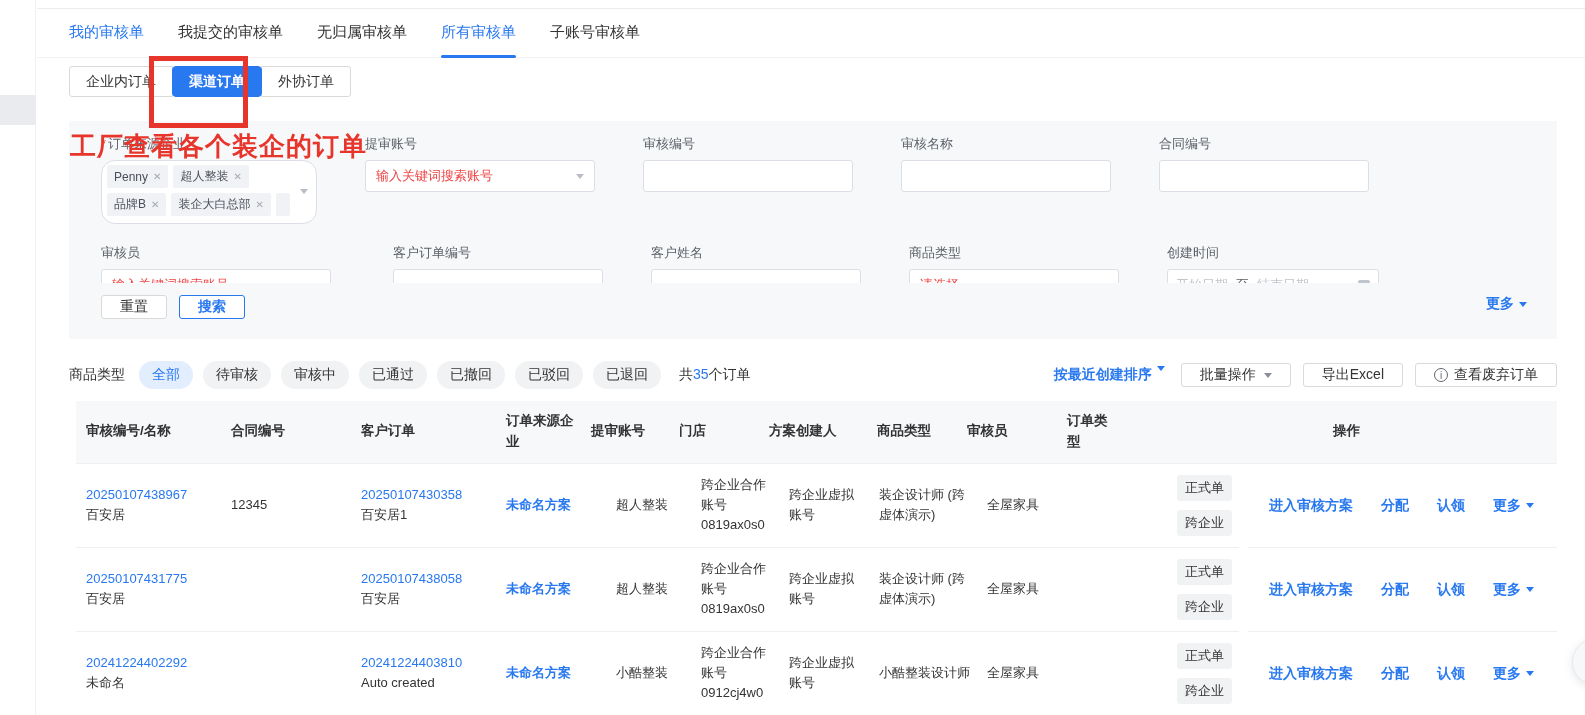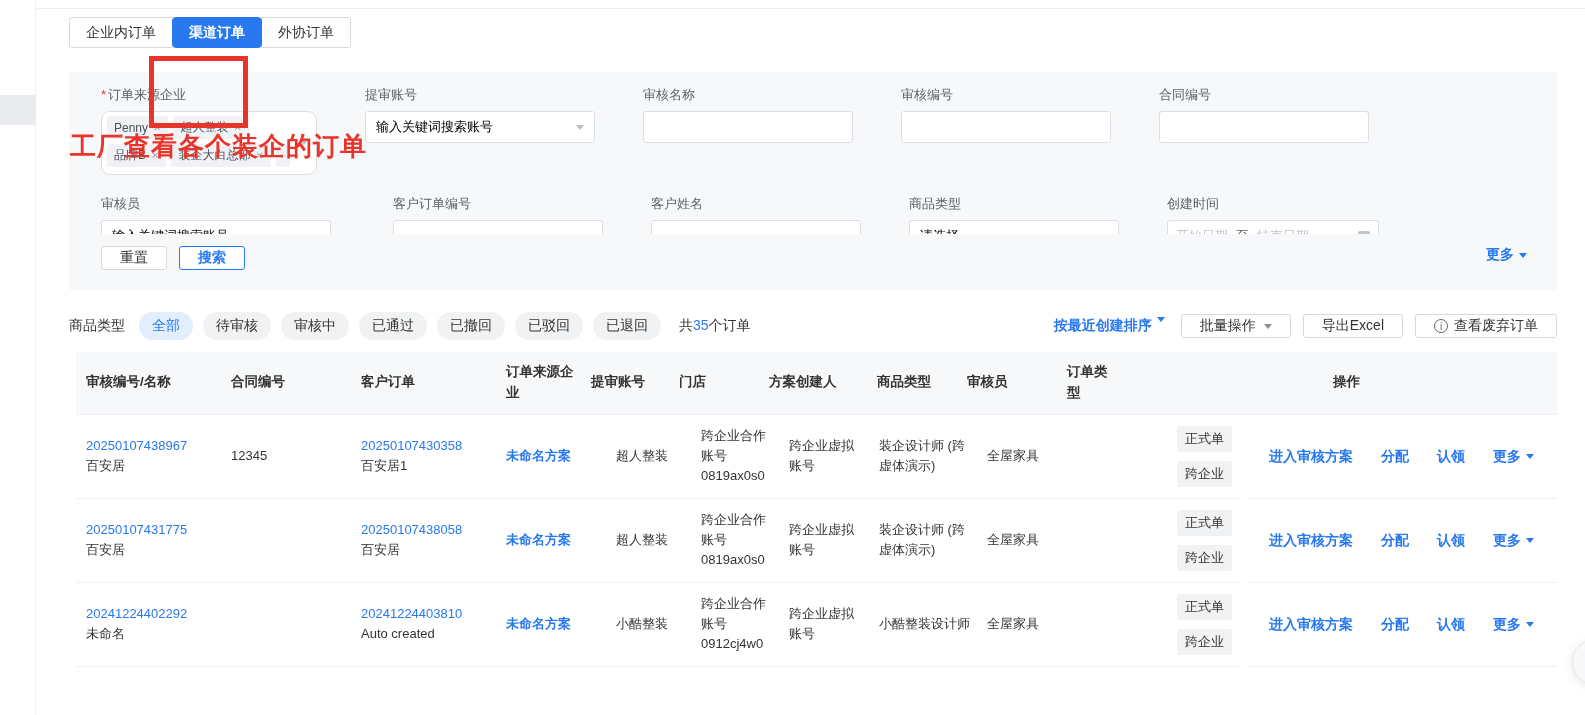--- a/index.html
+++ b/index.html
@@ -112,6 +112,13 @@
 
   <div class="main">
 
+    <nav class="tabs">
+      <div class="tab colored">我的审核单</div>
+      <div class="tab">我提交的审核单</div>
+      <div class="tab">无归属审核单</div>
+      <div class="tab active">所有审核单</div>
+      <div class="tab">子账号审核单</div>
+    </nav>
 
     <div class="seg-group">
       <button class="seg">企业内订单</button>

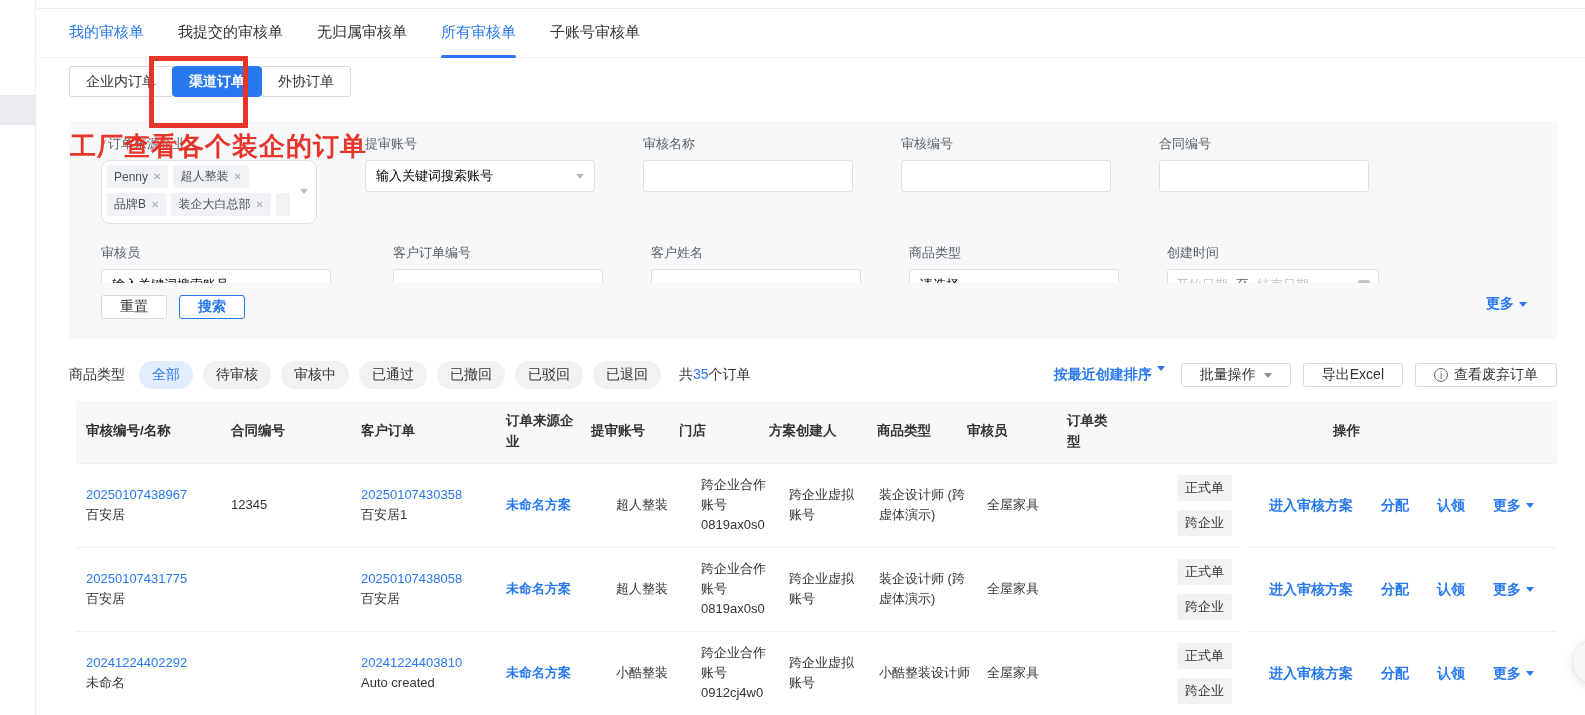--- a/index.html
+++ b/index.html
@@ -160,11 +160,11 @@
             </div>
           </div>
           <div class="field">
+            <div class="flabel">审核编号</div>
+            <input class="tinput" style="">
+          </div>
+          <div class="field">
             <div class="flabel">审核名称</div>
-            <input class="tinput" style="">
-          </div>
-          <div class="field">
-            <div class="flabel">审核编号</div>
             <input class="tinput" style="">
           </div>
           <div class="field">

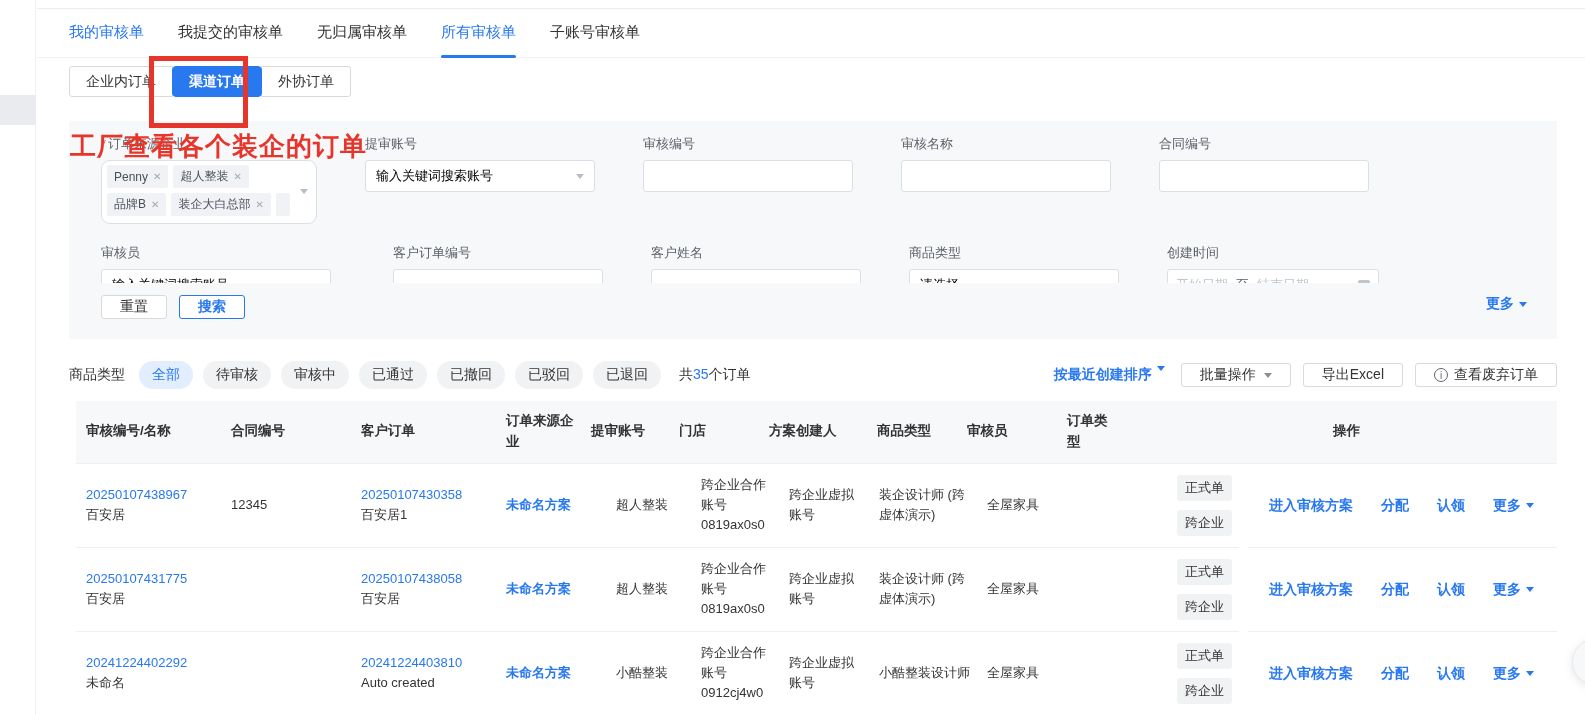--- a/index.html
+++ b/index.html
@@ -49,7 +49,7 @@
   .caret.dark { border-top-color:#8a8f99; margin-left:8px; }
   .w230 { width:230px; }
   
-  .multiselect { width:216px; height:64px; overflow:hidden; background:#fff; border:1px solid #dcdfe5; border-radius:9px;
+  .multiselect { width:216px; height:64px; overflow:hidden; background:#fff; border:1px solid #dcdfe5; border-radius:14px;
     padding:4px 18px 4px 5px; display:flex; flex-wrap:wrap; gap:5px; align-content:flex-start; position:relative; cursor:pointer; }
   .mtag { display:inline-flex; align-items:center; gap:5px; background:#f0f2f5; border-radius:2px; padding:3px 7px; font-size:12px; color:#4a4f59; white-space:nowrap; }
   .mtag .x { font-size:10px; color:#a3a8b0; cursor:pointer; }

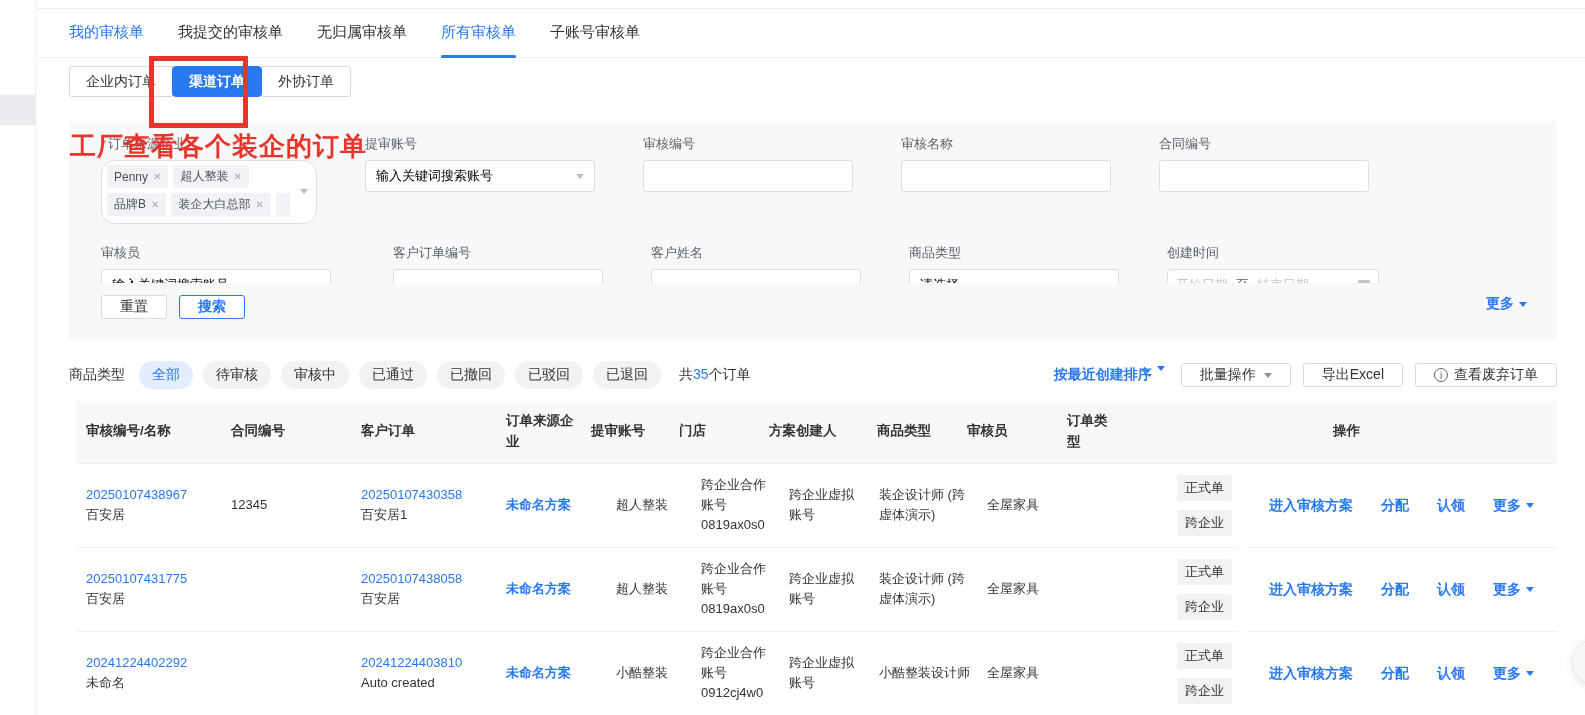--- a/index.html
+++ b/index.html
@@ -43,7 +43,7 @@
   .tinput, .tselect { width:210px; height:32px; background:#fff; border:1px solid #dcdfe5; border-radius:3px; }
   .tinput { padding:0 8px; font-size:13px; color:#333; outline:none; }
   .tselect { display:flex; align-items:center; padding:0 10px; position:relative; cursor:pointer; }
-  .tselect .ph { font-size:13px; color:#000000; }
+  .tselect .ph { font-size:13px; color:#ef4444; }
   .caret { width:0; height:0; border-left:4px solid transparent; border-right:4px solid transparent; border-top:5px solid #b8bdc6; margin-left:auto; }
   .caret.blue { border-top-color:#2878f0; margin-left:5px; }
   .caret.dark { border-top-color:#8a8f99; margin-left:8px; }

